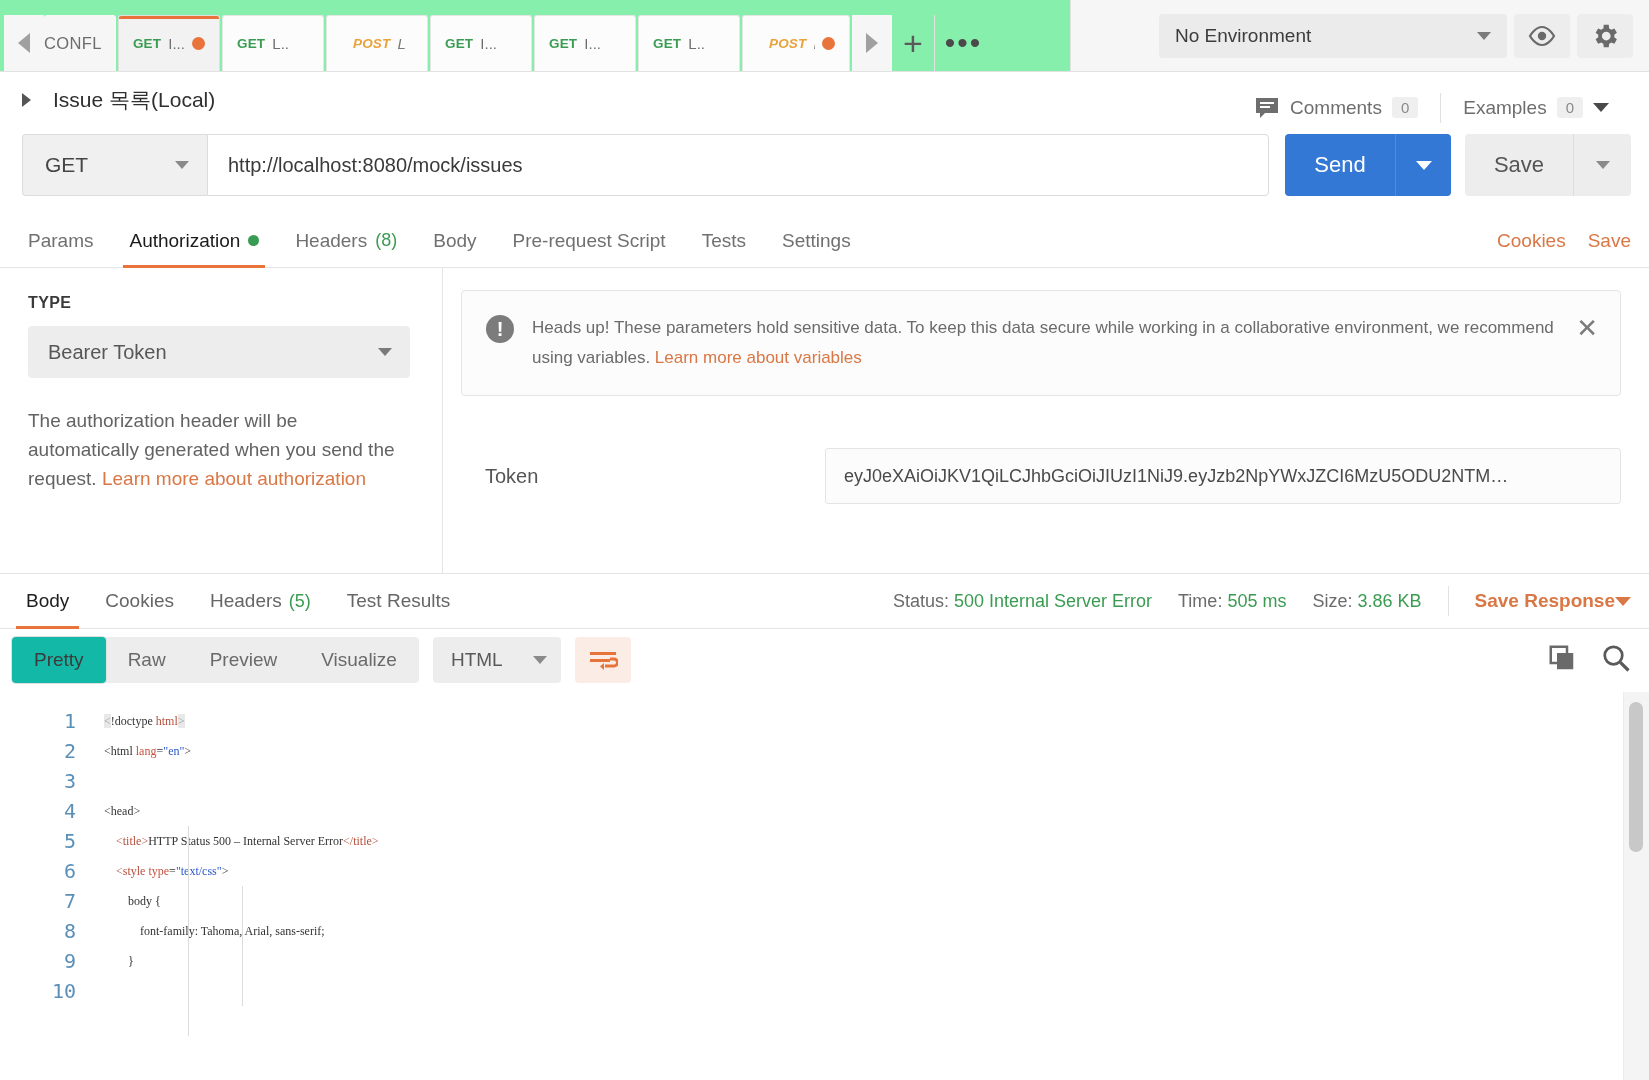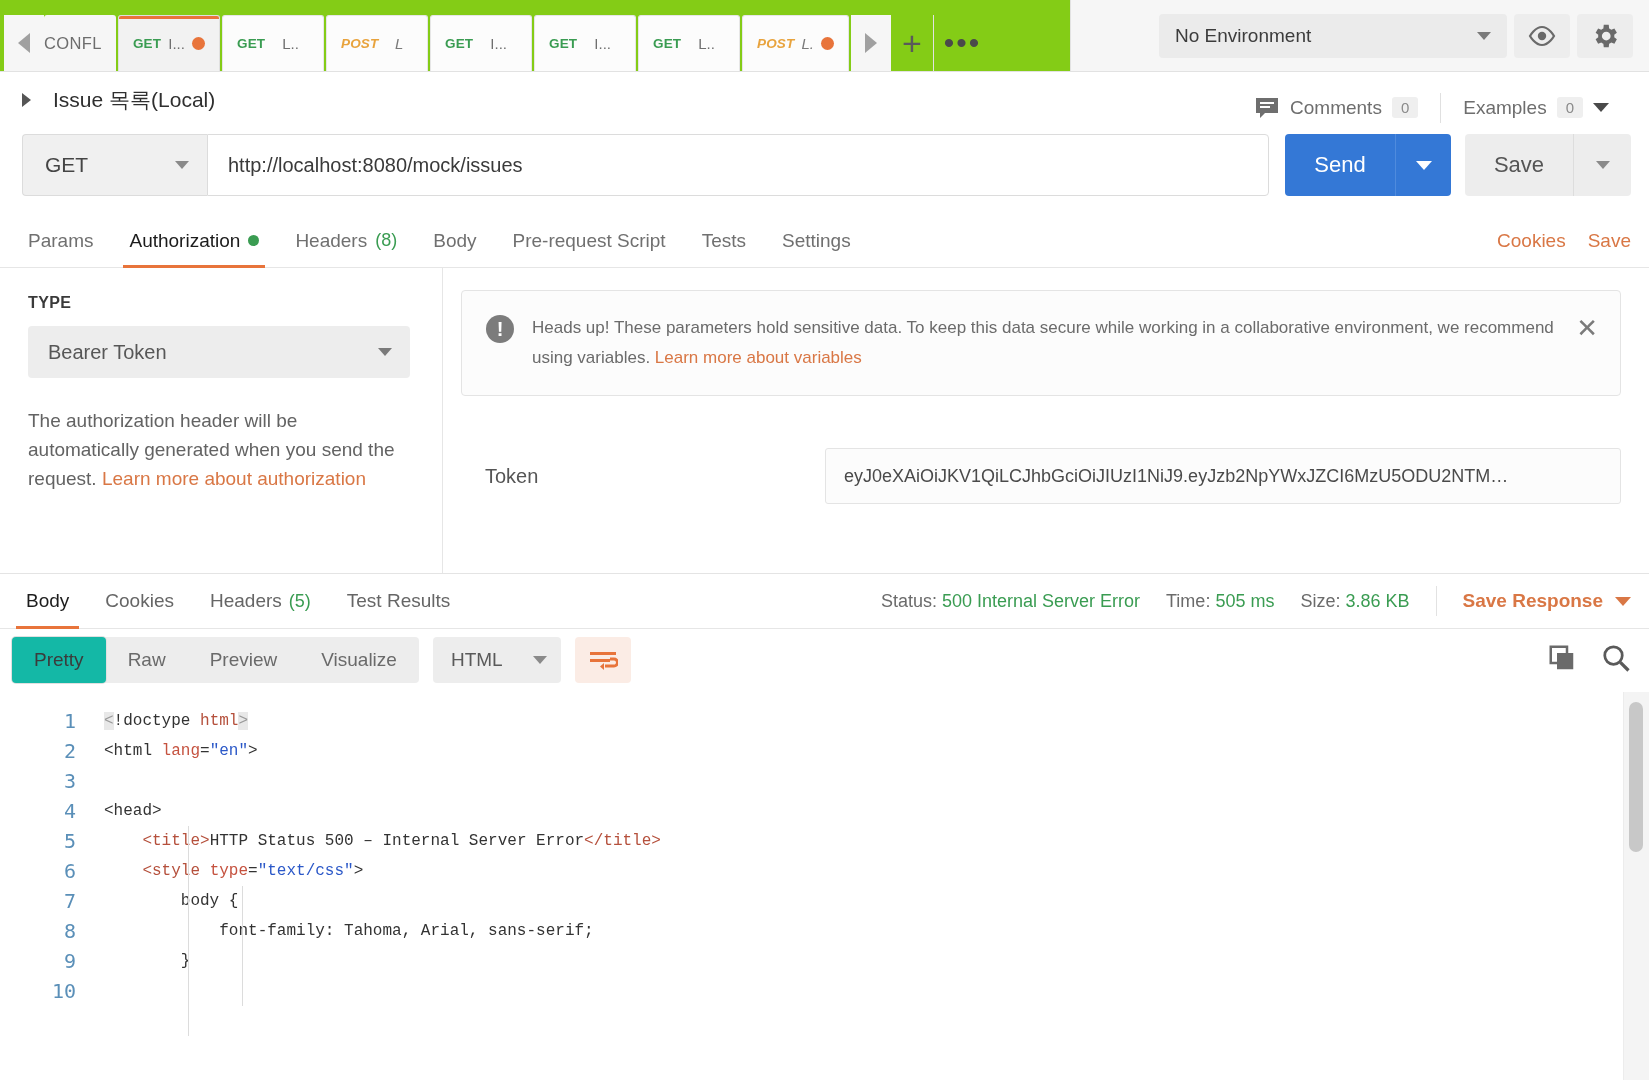--- a/index.html
+++ b/index.html
@@ -15,7 +15,7 @@
 
   
   .topbar { height:72px; display:flex; align-items:stretch; background:#f6f6f6; border-bottom:1px solid #e2e2e2; }
-  .tabstrip { flex:0 0 1070px; display:flex; align-items:flex-end; background:#84cc16; padding-left:4px; position:relative;text-align:center; }
+  .tabstrip { flex:0 0 1070px; display:flex; align-items:flex-end; background:#86efac; padding-left:4px; position:relative; }
   .scroll-arrow {
     width:40px; display:flex; align-items:center; justify-content:center;
     color:#9b9b9b; font-size:20px; height:56px; background:#f6f6f6; cursor:pointer;

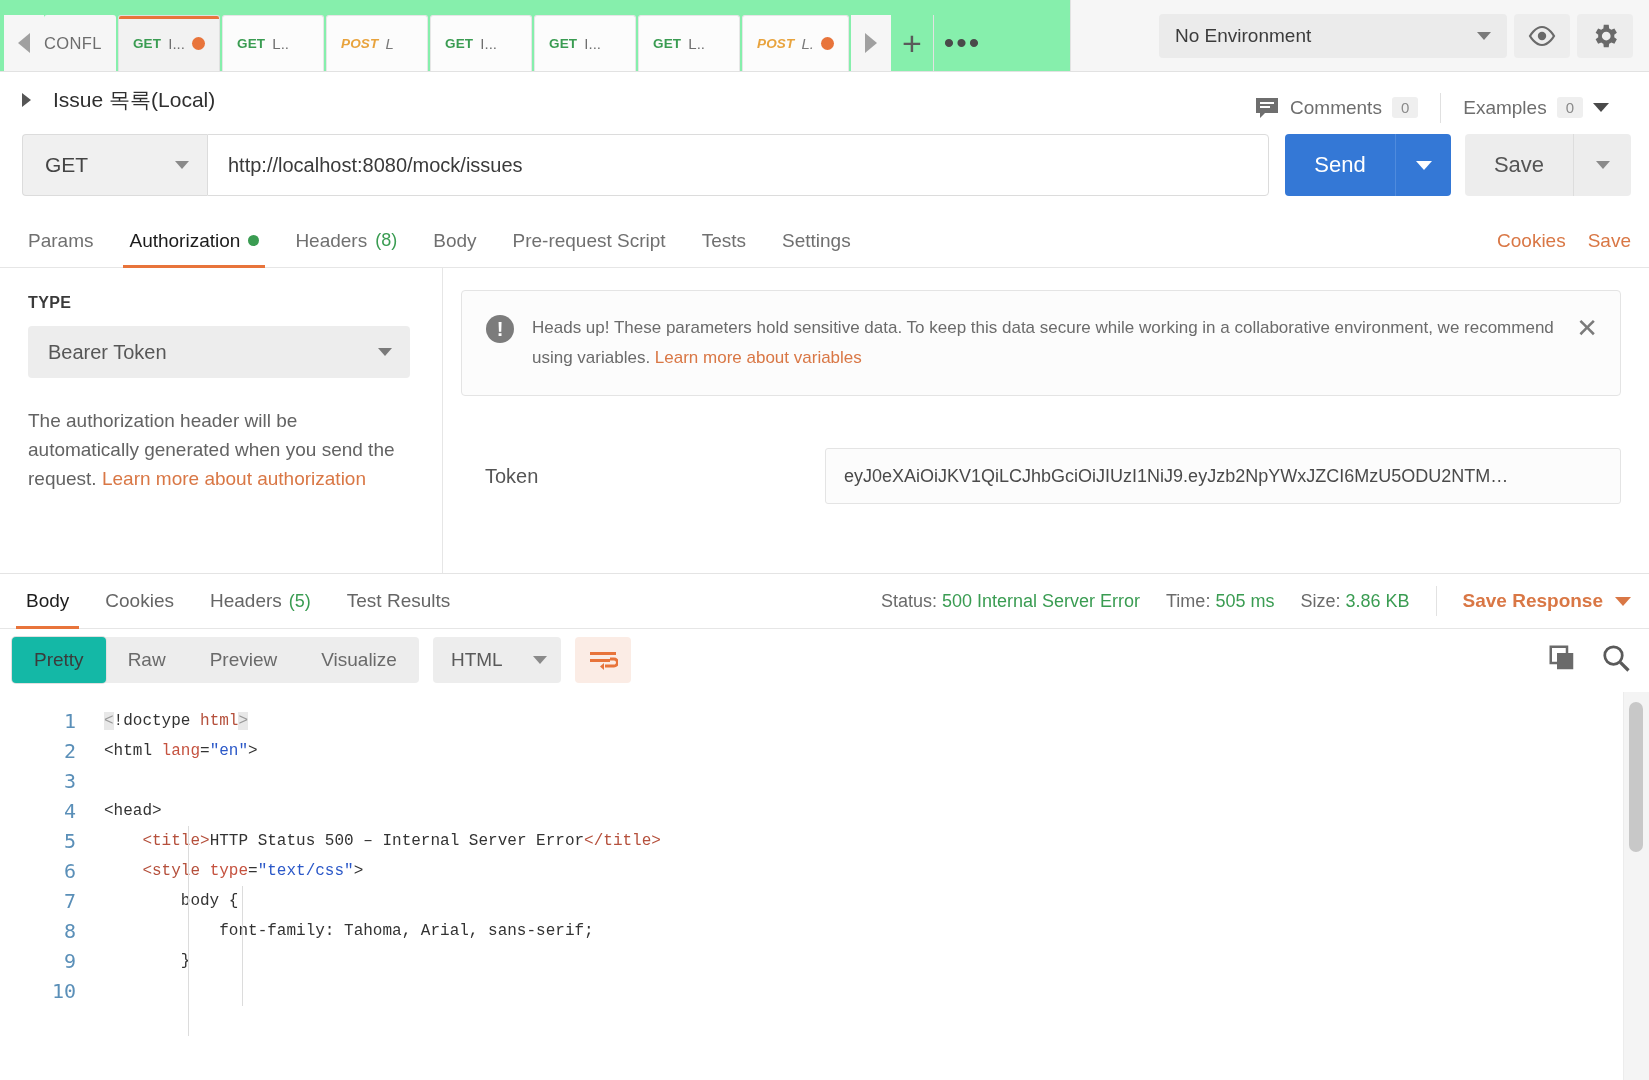--- a/index.html
+++ b/index.html
@@ -40,7 +40,7 @@
     border-radius:3px 3px 0 0;
   }
   .m-get { color:#3a9c52; font-weight:bold; font-size:13.5px; letter-spacing:.2px; }
-  .m-post { color:#e8a33d; font-weight:bold; font-style:italic; font-size:13.5px; letter-spacing:.2px;}
+  .m-post { color:#e8a33d; font-weight:bold; font-style:italic; font-size:13.5px; letter-spacing:.2px;margin-left:12px;}
   .tabname { color:#6f6f6f; font-size:15px; overflow:hidden; text-overflow:clip; flex:1; }
   .tabname.ital { font-style:italic; color:#7a7a7a; }
   .tab-dot { width:13px; height:13px; border-radius:50%; background:#e8743b; flex:0 0 auto; }

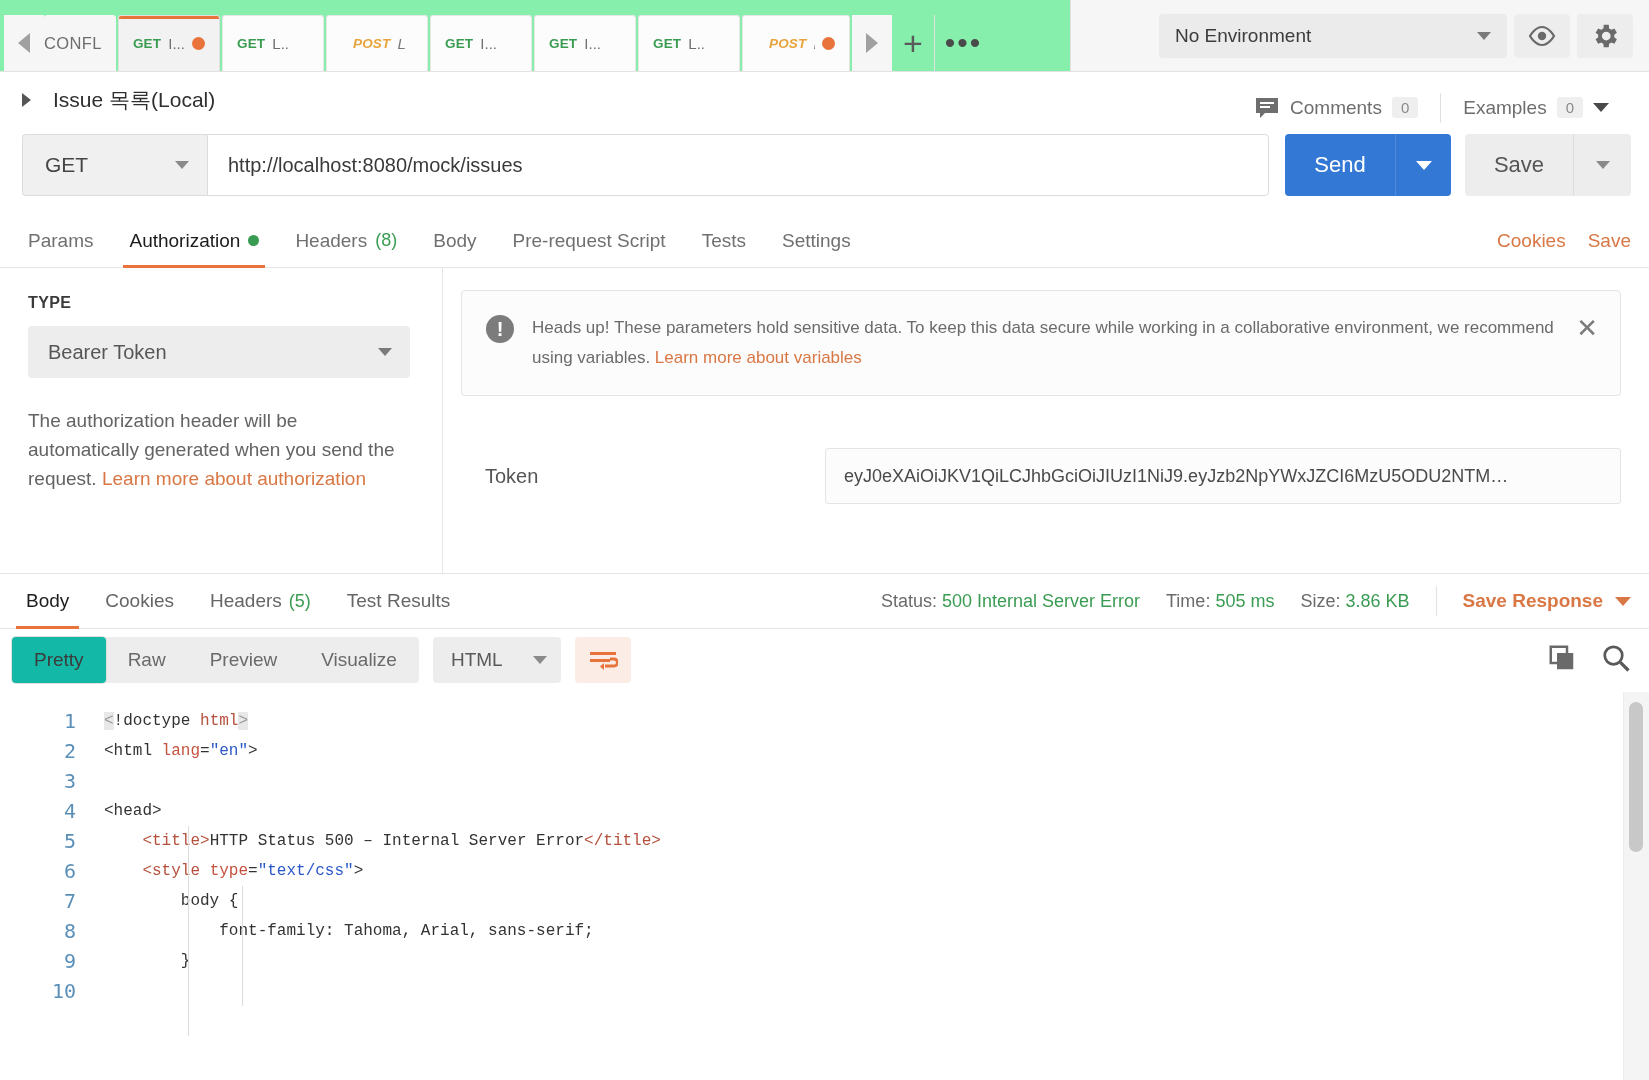--- a/index.html
+++ b/index.html
@@ -143,7 +143,7 @@
   .meta { margin-left:auto; display:flex; align-items:center; gap:26px; font-size:18px; color:#6b6b6b; }
   .meta b { font-weight:normal; color:#3a9c52; }
   .meta-sep { width:1px; height:30px; background:#e2e2e2; }
-  .saveresp { display:flex; align-items:center; gap:12px; color:#d97745; font-size:19px; font-weight:bold; cursor:pointer; }
+  .saveresp { display:flex; align-items:center; color:#d97745; font-size:19px; font-weight:bold; cursor:pointer; }
   .caret-or { width:0;height:0;border-left:8px solid transparent;border-right:8px solid transparent;border-top:9px solid #d97745; }
 
   .viewbar { height:62px; display:flex; align-items:center; padding:0 18px 0 12px; background:#fff; }

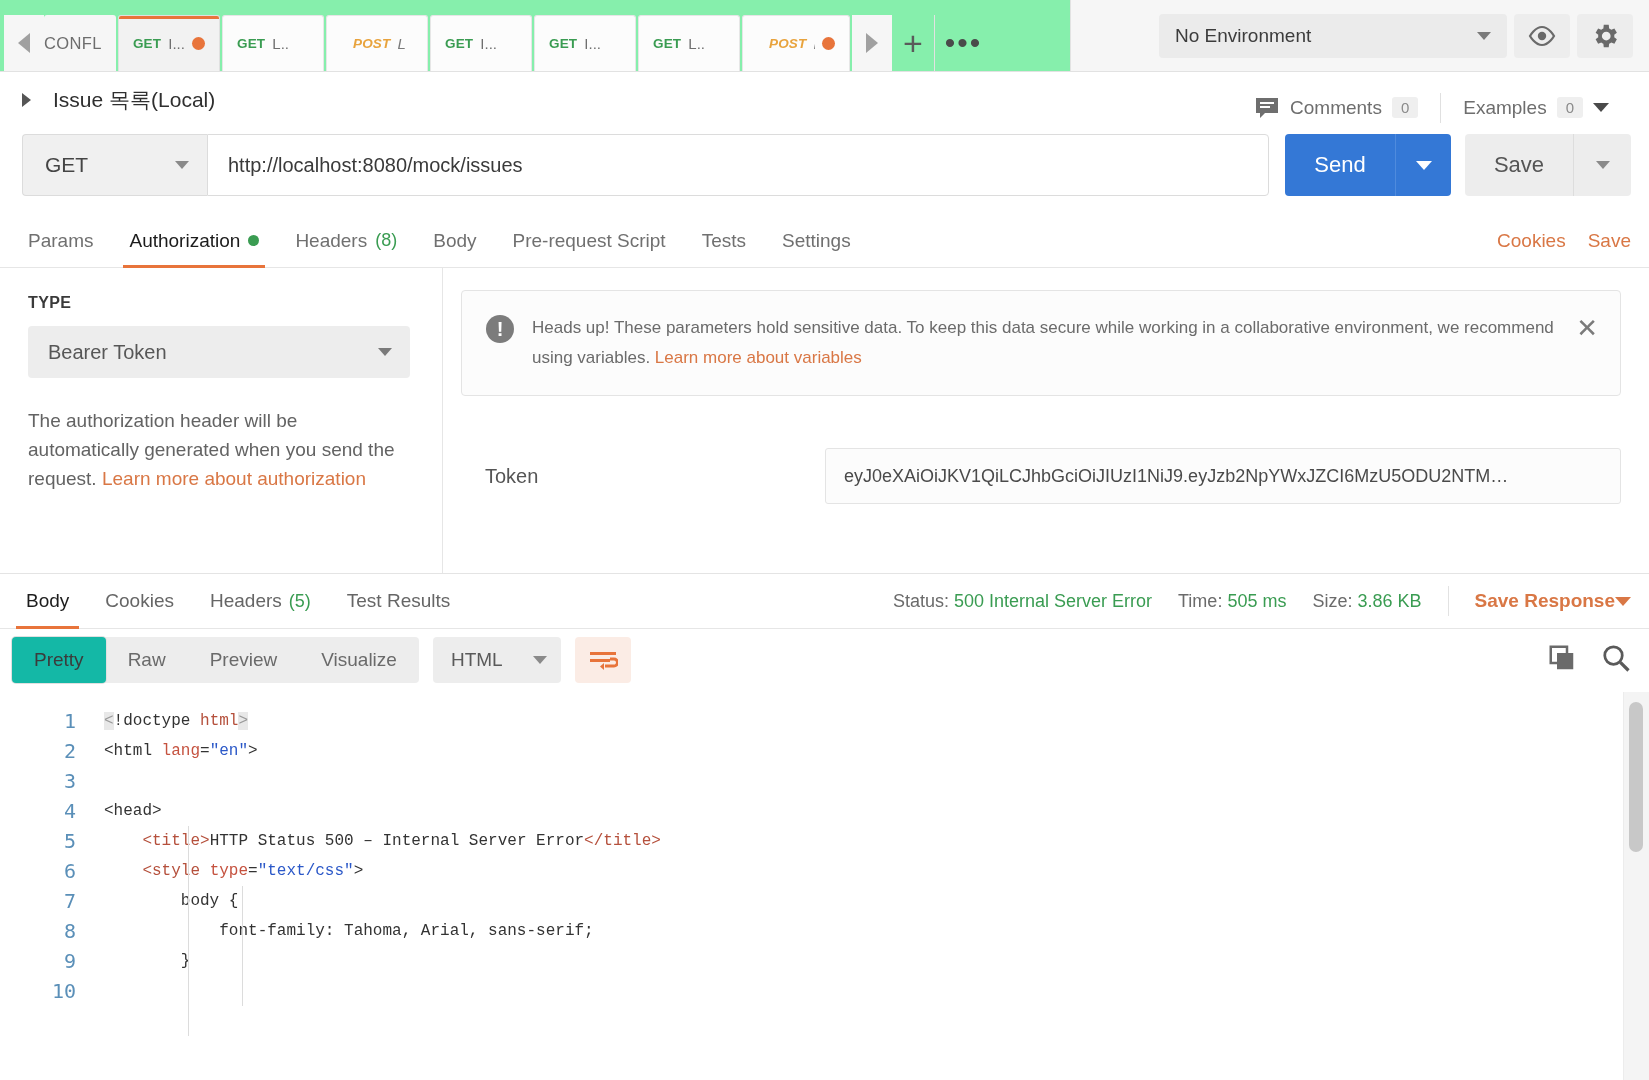--- a/index.html
+++ b/index.html
@@ -158,7 +158,7 @@
   .codearea { flex:1; display:flex; background:#fff; position:relative; overflow:hidden; border-top:1px solid #fff;}
   .gutter { width:92px; text-align:right; padding:14px 16px 0 0; color:#5a8fb8; font-size:20px; line-height:30px;
             font-family:"DejaVu Sans Mono", monospace; user-select:none; }
-  .code { flex:1; padding:14px 0 0 12px; font-family:Liberation Mono, monospace; font-size:16px; line-height:30px;
+  .code { flex:1; padding:14px 0 0 12px; font-family:Liberation Serif, serif; font-size:12px; line-height:30px;
           color:#333; white-space:pre; overflow:hidden; position:relative; }
   .code .ln { position:relative; padding-left:0; }
   .tg { color:#b5503c; }

